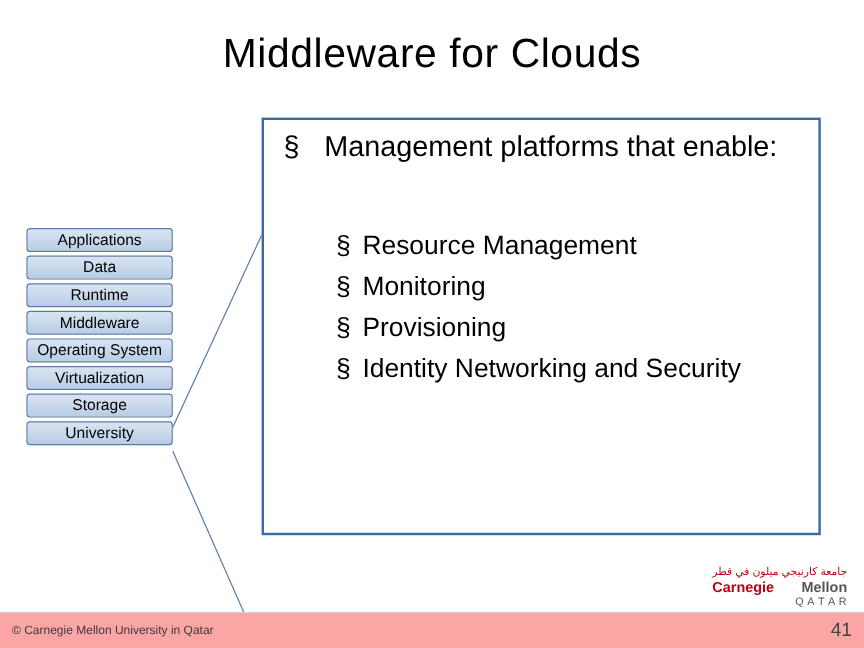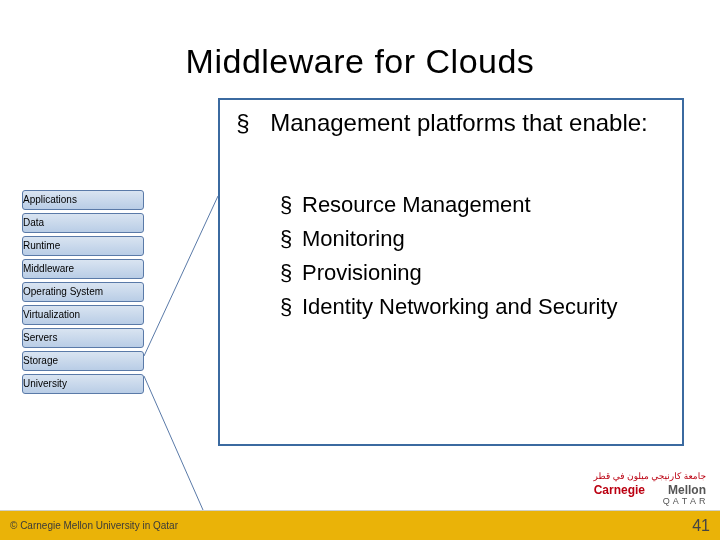--- a/index.html
+++ b/index.html
@@ -5,7 +5,7 @@
   * { box-sizing: border-box; margin: 0; padding: 0; }
   html, body { width: 720px; height: 540px; font-family: Arial, Helvetica, sans-serif; background: #fff; color: #000; }
   .slide { position: relative; width: 720px; height: 540px; }
-  .title { font-size: 34px; text-align: center; padding-top: 42px; letter-spacing: 0.5px; }
+  .title { font-size: 34px; text-align: center; padding-top: 26px; letter-spacing: 0.5px; }
   .main-area { position: absolute; left: 0; top: 98px; width: 720px; }
   .content-box {
     position: absolute;

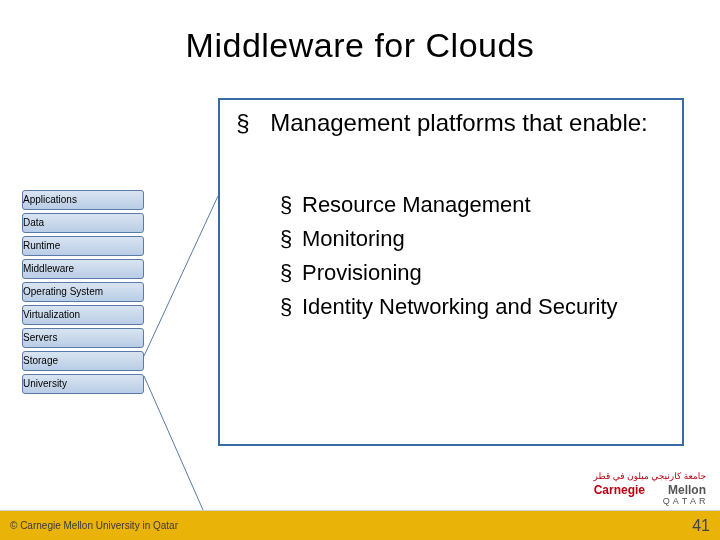--- a/index.html
+++ b/index.html
@@ -41,7 +41,8 @@
     background: linear-gradient(#d9e4f1, #b9cde6);
     border: 1px solid #5a7aa8;
     border-radius: 3px;
-    font-size: 10px;
+    font-size: 13px;
+    text-align: center;
     line-height: 18px;
     color: #000;
     margin-bottom: 3px;

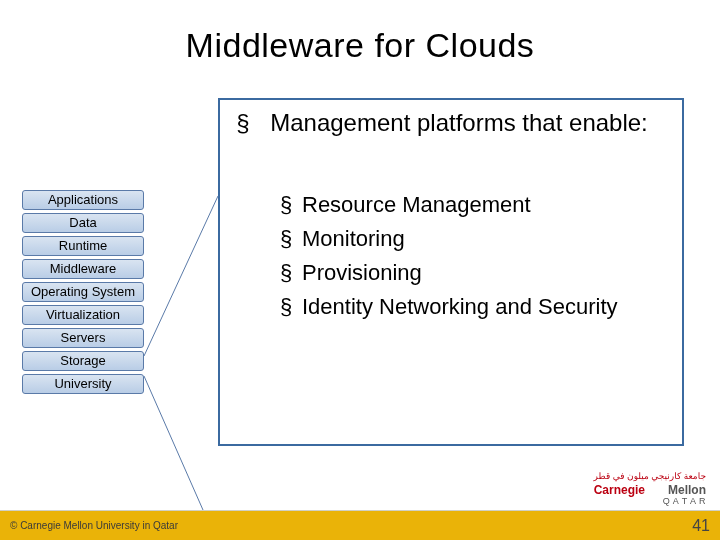--- a/index.html
+++ b/index.html
@@ -122,7 +122,6 @@
     <div class="layer">Middleware</div>
     <div class="layer">Operating System</div>
     <div class="layer">Virtualization</div>
-    <div class="layer">Servers</div>
     <div class="layer">Storage</div>
     <div class="layer">University</div>
   </div>

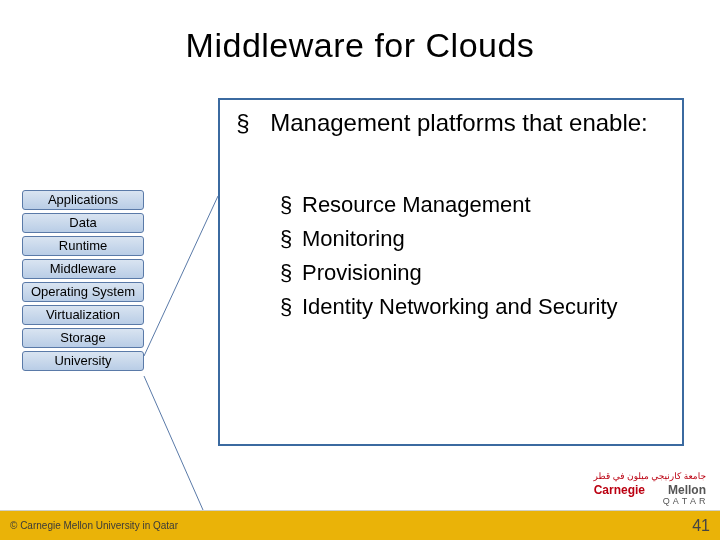--- a/index.html
+++ b/index.html
@@ -56,7 +56,7 @@
     position: absolute;
     left: 0; bottom: 0;
     width: 720px; height: 30px;
-    background: #eab308;
+    background: #fca5a5;
     border-top: 1px solid #d0d0c6;
     display:flex; align-items:center; justify-content:space-between;
     padding: 0 10px;

